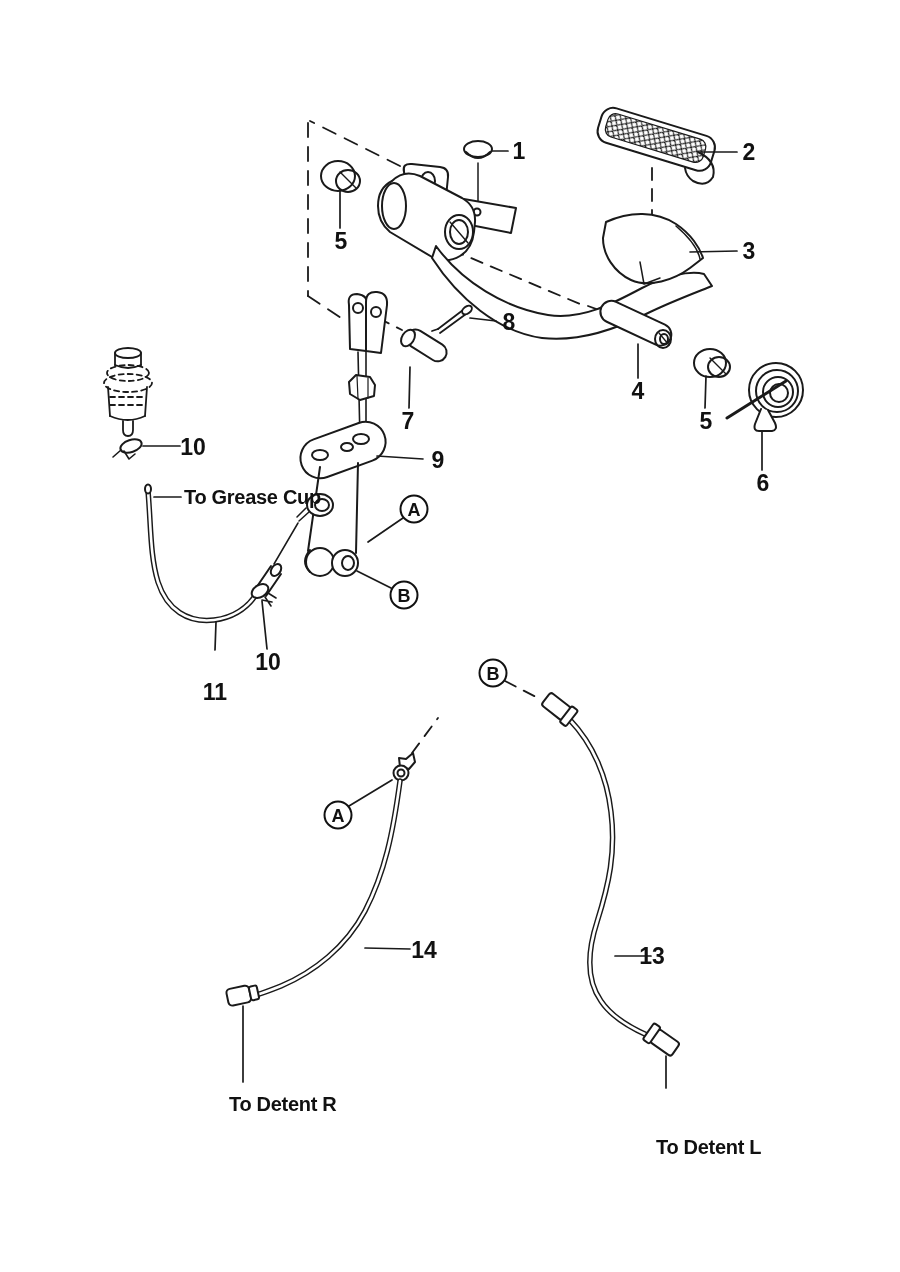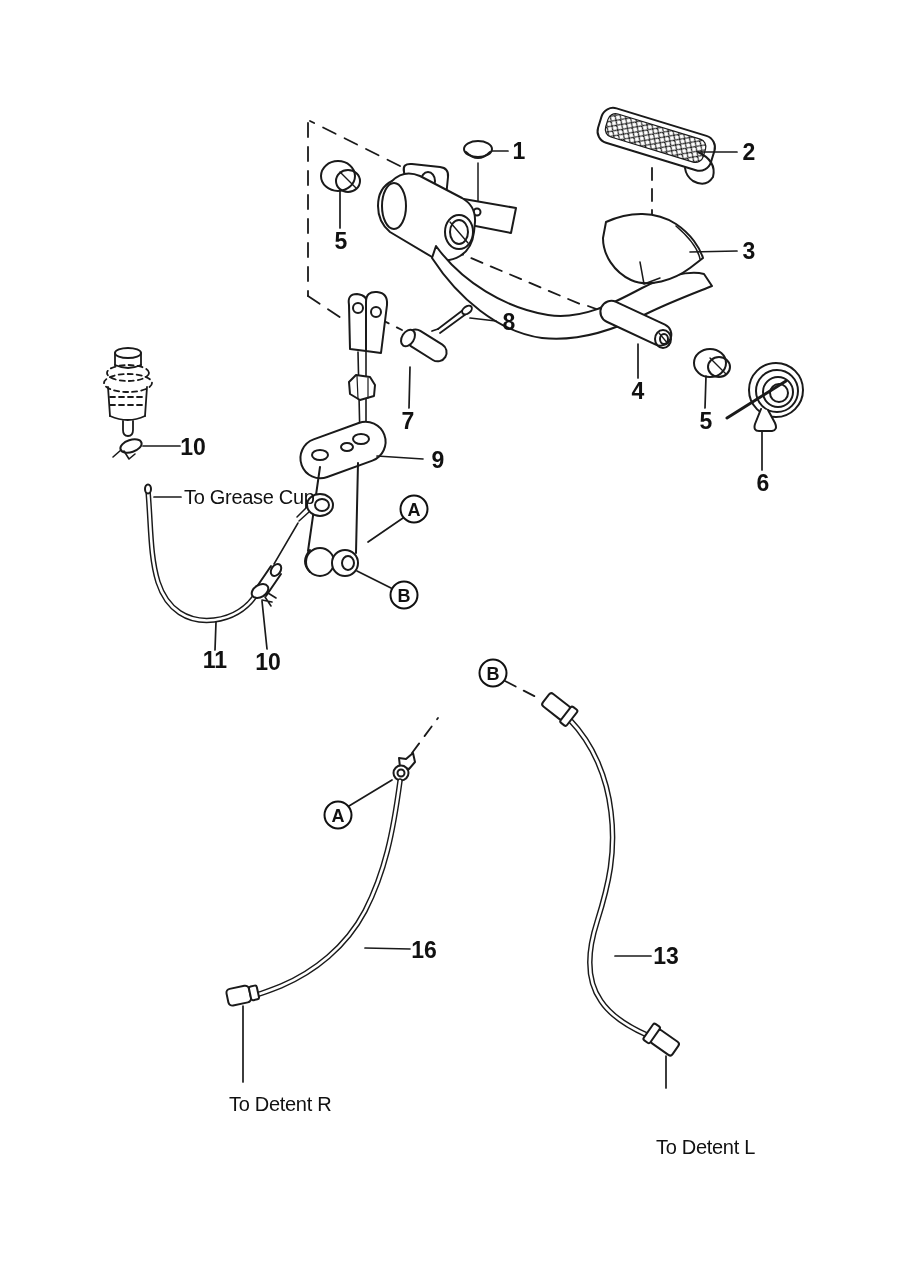--- a/index.html
+++ b/index.html
@@ -15,7 +15,7 @@
   }
   .txt{
     position:absolute;transform:translate(0,-50%);
-    font-size:20px;font-weight:400;color:#111;line-height:1;white-space:nowrap;
+    font-size:20px;font-weight:700;color:#111;line-height:1;white-space:nowrap;
     letter-spacing:-0.3px;
     text-align:center;
   }

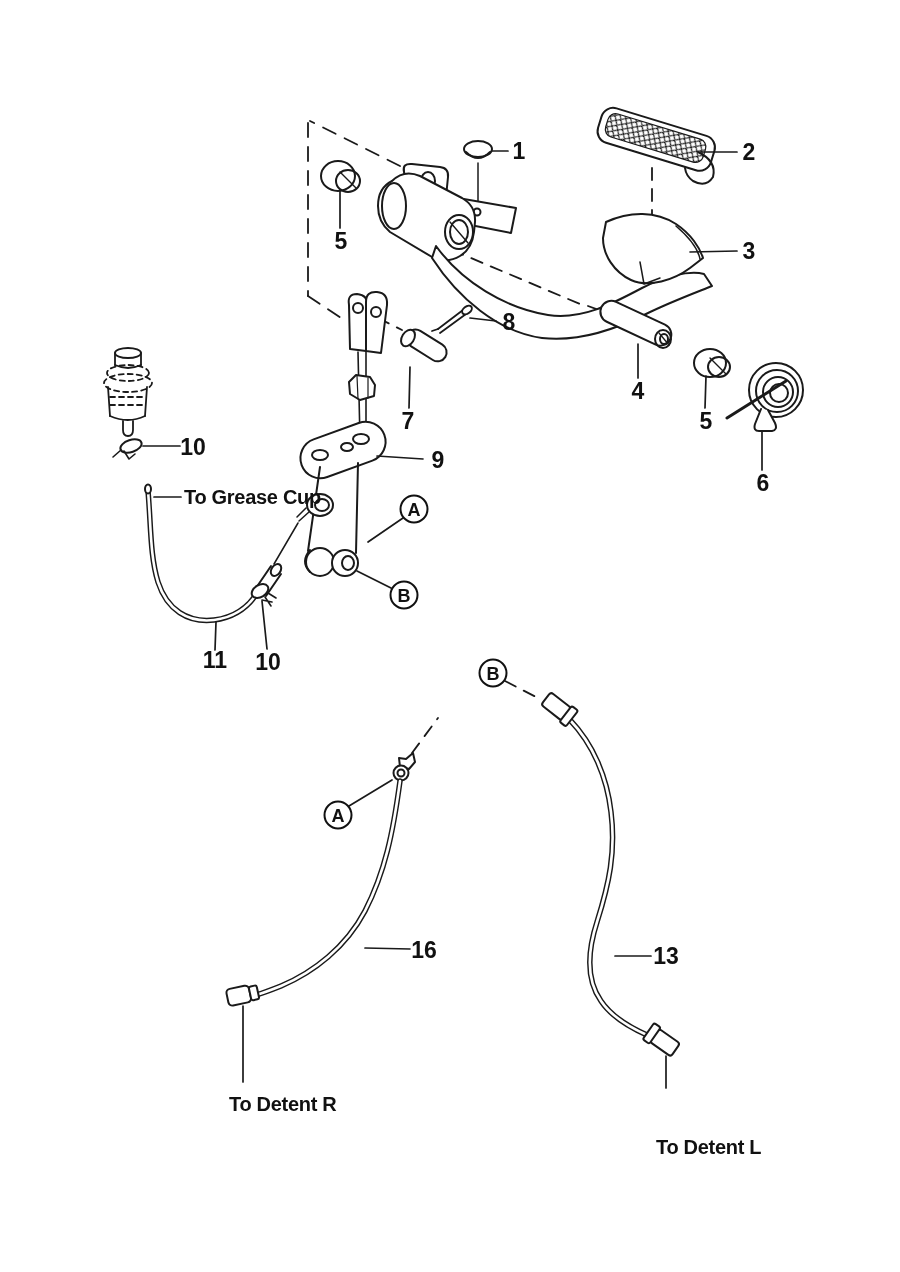--- a/index.html
+++ b/index.html
@@ -253,7 +253,7 @@
   <div class="num" style="left:438px;top:460px">9</div>
   <div class="num" style="left:193px;top:447px">10</div>
   <div class="num" style="left:268px;top:662px">10</div>
-  <div class="num" style="left:215px;top:660px">11</div>
+  <div class="num" style="left:215px;top:692px">11</div>
   <div class="num" style="left:424px;top:950px">16</div>
   <div class="num" style="left:666px;top:956px">13</div>
 

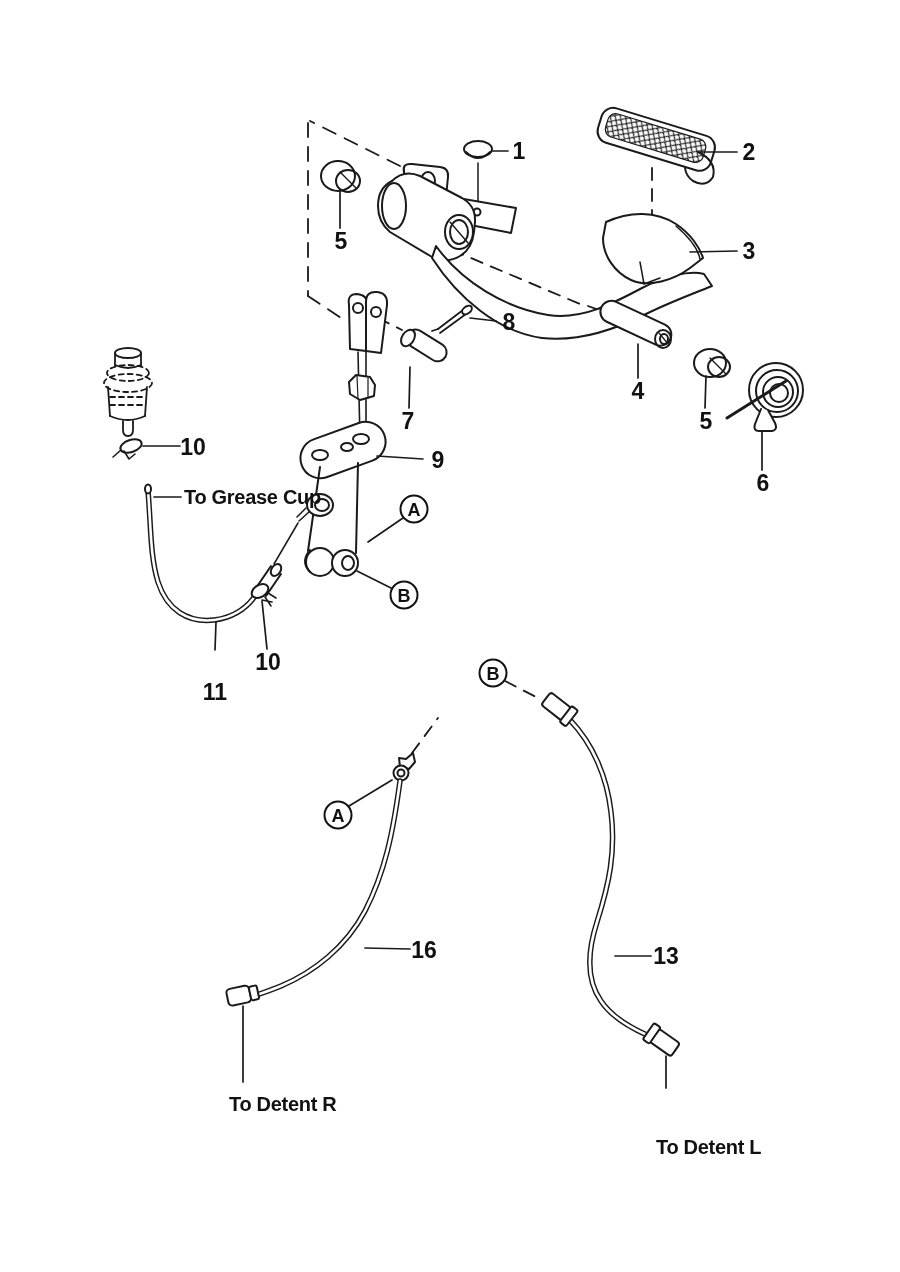--- a/index.html
+++ b/index.html
@@ -254,7 +254,7 @@
   <div class="num" style="left:193px;top:447px">10</div>
   <div class="num" style="left:268px;top:662px">10</div>
   <div class="num" style="left:215px;top:692px">11</div>
-  <div class="num" style="left:424px;top:950px">16</div>
+  <div class="num" style="left:424px;top:950px">14</div>
   <div class="num" style="left:666px;top:956px">13</div>
 
   <div class="refc" style="left:414px;top:509px">A</div>

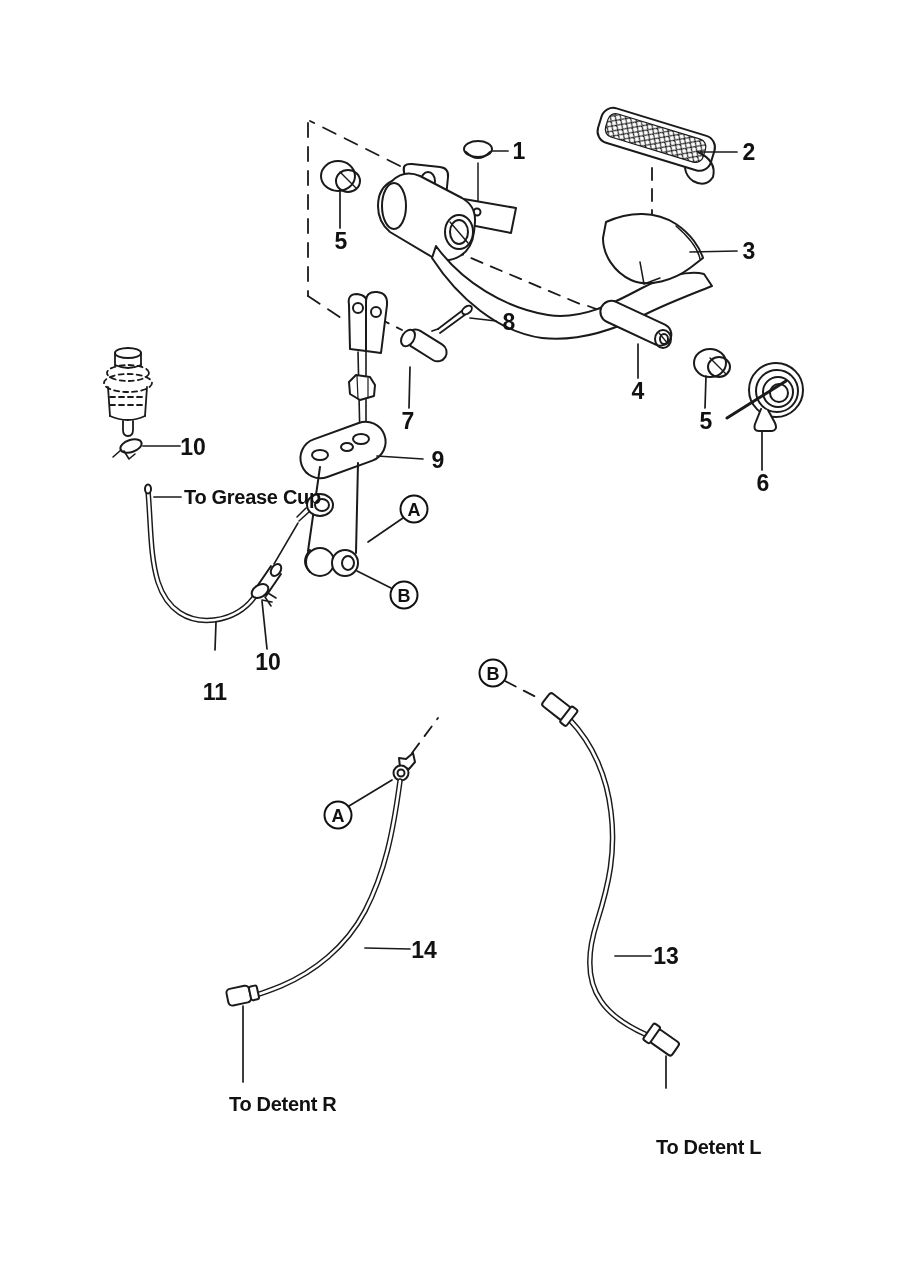--- a/index.html
+++ b/index.html
@@ -255,7 +255,7 @@
   <div class="num" style="left:268px;top:662px">10</div>
   <div class="num" style="left:215px;top:692px">11</div>
   <div class="num" style="left:424px;top:950px">14</div>
-  <div class="num" style="left:666px;top:956px">13</div>
+  <div class="num" style="left:652px;top:956px">13</div>
 
   <div class="refc" style="left:414px;top:509px">A</div>
   <div class="refc" style="left:404px;top:595px">B</div>

